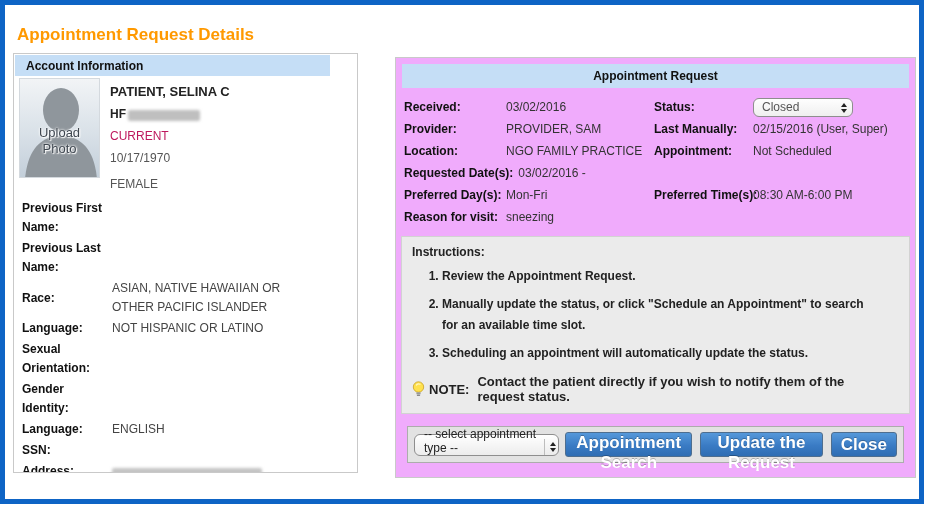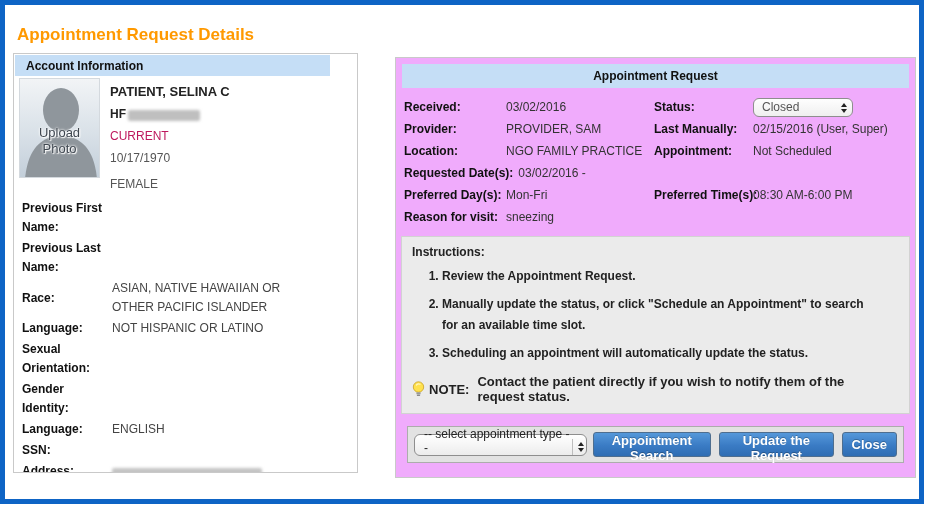--- a/index.html
+++ b/index.html
@@ -124,7 +124,7 @@
     height:25px; padding:0 9px; margin-left:8px;
     background:linear-gradient(#5598DA 0%, #3A7BC4 55%, #2F6DB3 100%);
     border:1px solid #4E6E8F; border-radius:3px;
-    color:#fff; font-weight:bold; font-size:13px;
+    color:#fff; font-weight:bold; font-size:17px;
     font-family:"Liberation Sans", sans-serif;
     text-shadow:0 -1px 0 rgba(0,0,0,0.25); cursor:pointer;
   }

